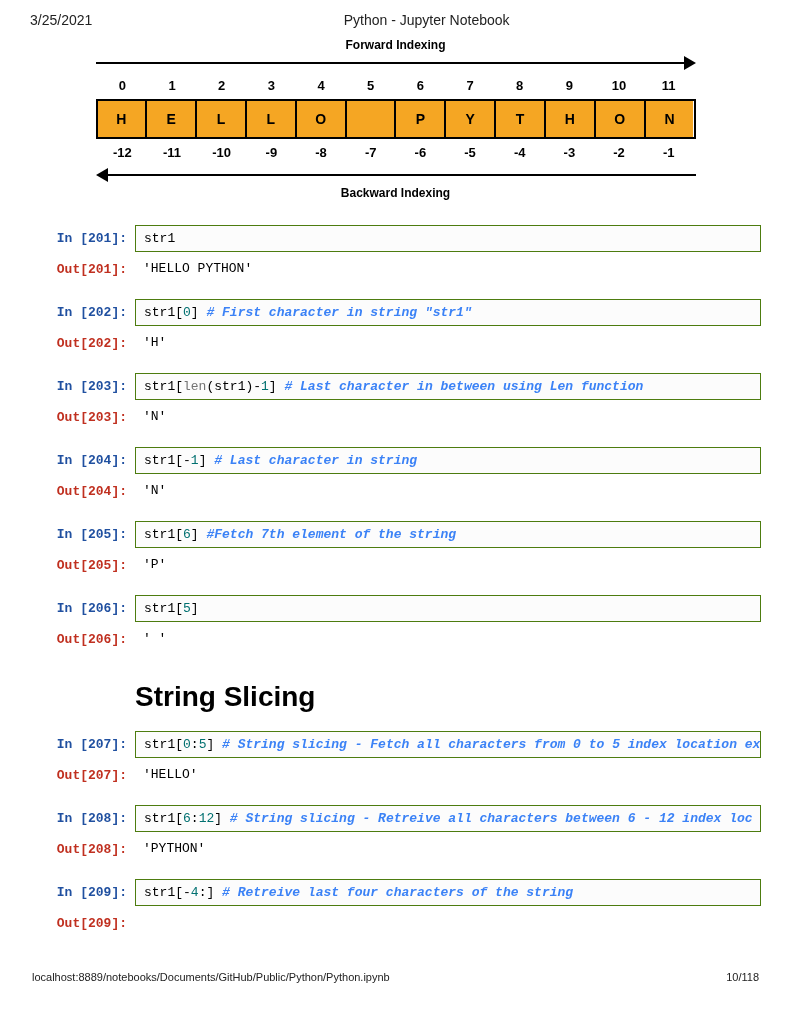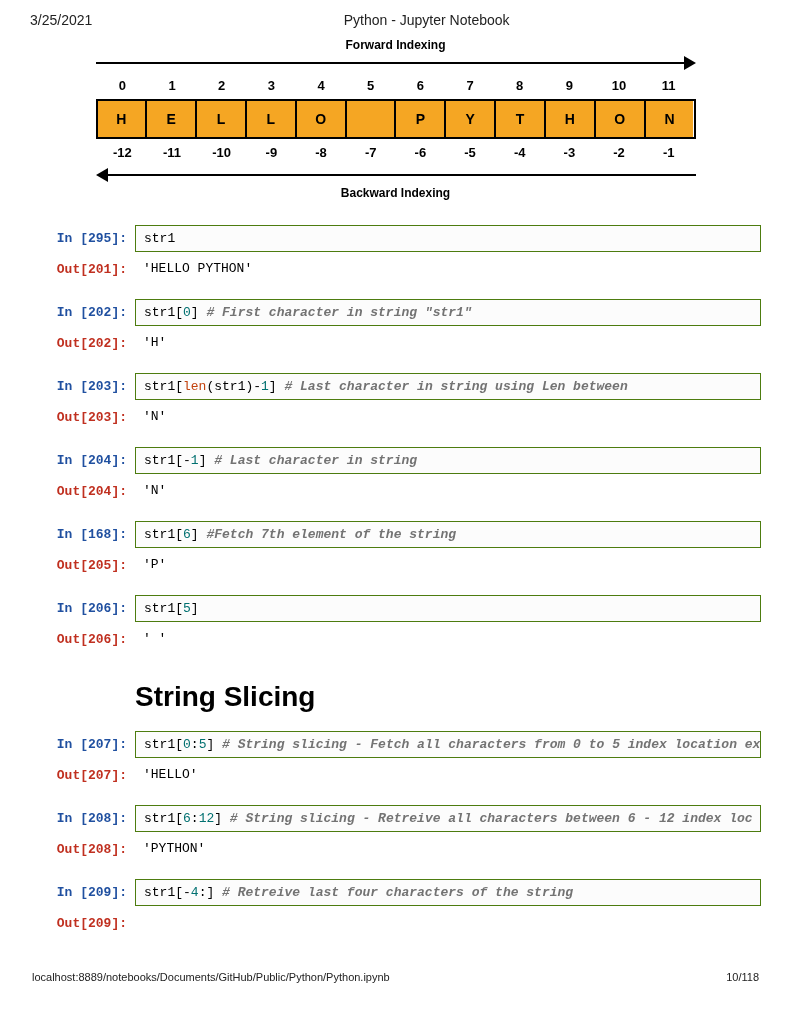--- a/index.html
+++ b/index.html
@@ -212,7 +212,7 @@
   <div class="cells-area">
 
     <div class="cell">
-      <div class="prompt in-prompt">In [295]:</div>
+      <div class="prompt in-prompt">In [201]:</div>
       <div class="code-box"><span>str1</span></div>
     </div>
     <div class="cell">

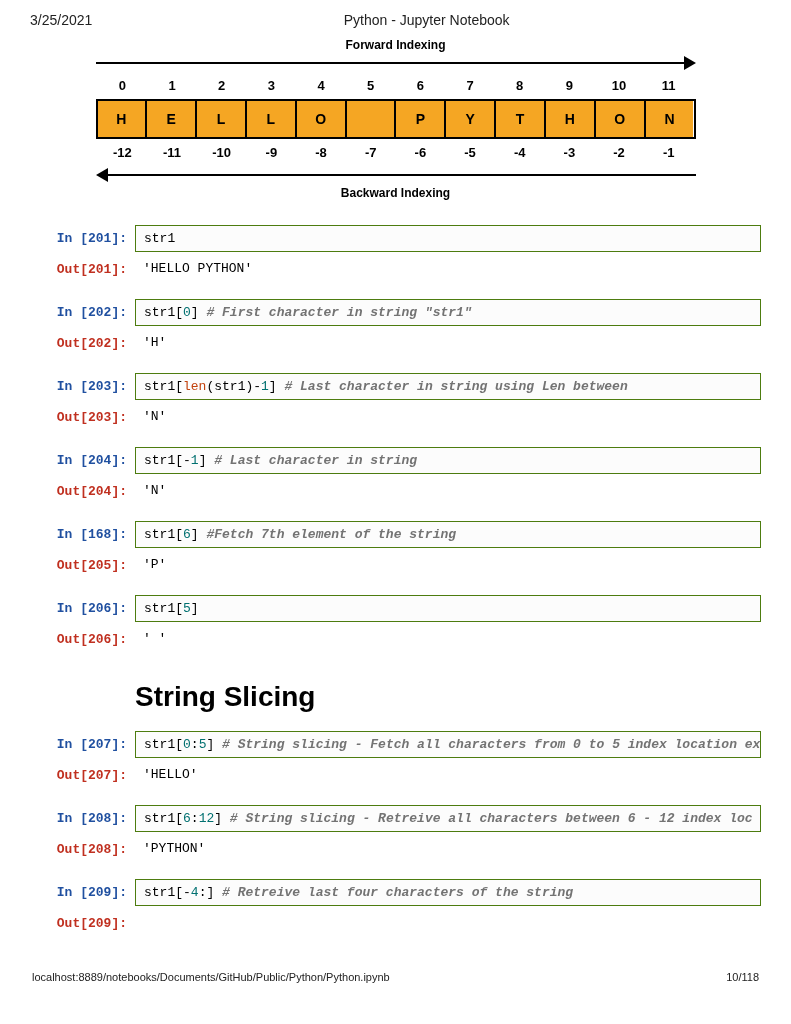--- a/index.html
+++ b/index.html
@@ -126,7 +126,7 @@
     white-space: pre;
   }
   .tok-num { color: #007070; }
-  .tok-comment { color: #737373; font-style: italic; font-weight: bold; margin-top: 20px; }
+  .tok-comment { color: #3b82f6; font-style: italic; font-weight: bold; margin-top: 20px; }
   .tok-builtin { color: #c2410c; text-align: center; }
   .section-heading {
     font-size: 28px;

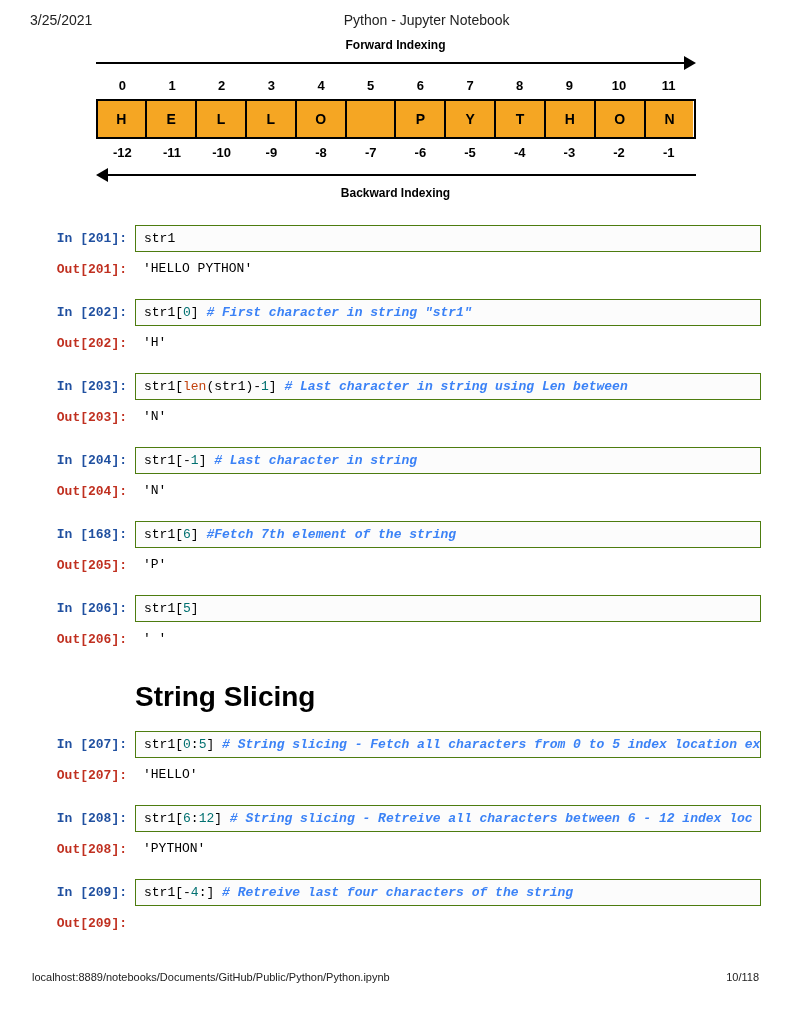--- a/index.html
+++ b/index.html
@@ -127,7 +127,7 @@
   }
   .tok-num { color: #007070; }
   .tok-comment { color: #3b82f6; font-style: italic; font-weight: bold; margin-top: 20px; }
-  .tok-builtin { color: #c2410c; text-align: center; }
+  .tok-builtin { color: #737373; text-align: center; }
   .section-heading {
     font-size: 28px;
     font-weight: bold;

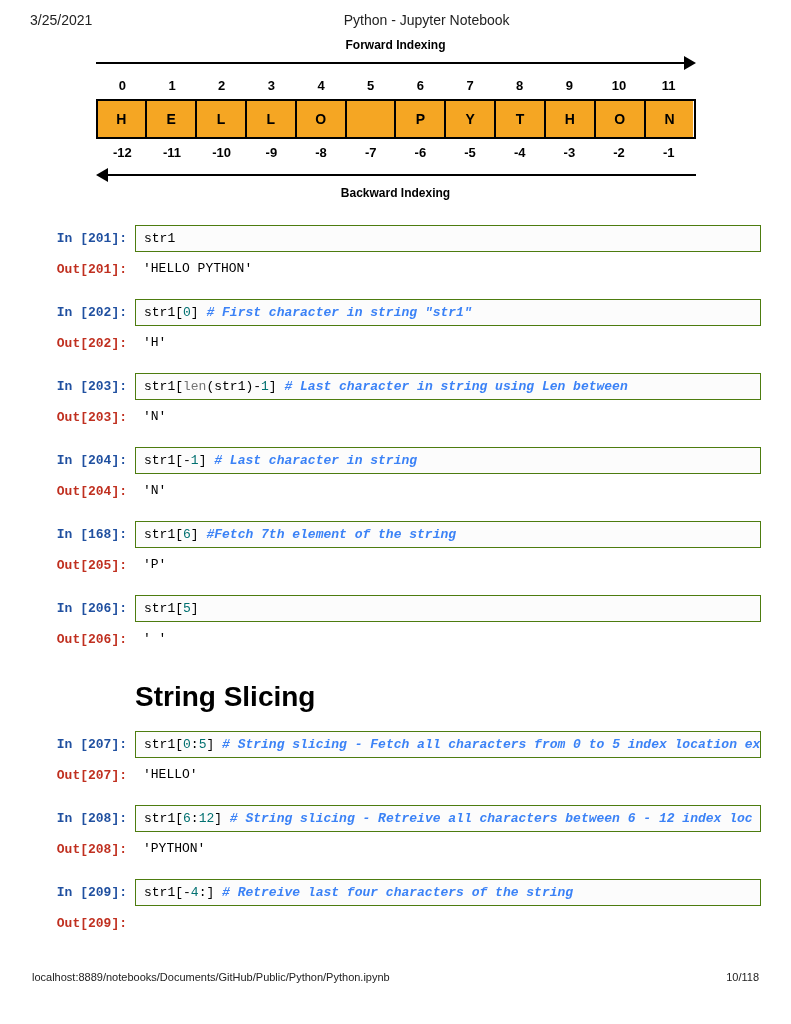--- a/index.html
+++ b/index.html
@@ -233,7 +233,7 @@
 
     <div class="cell">
       <div class="prompt in-prompt">In [203]:</div>
-      <div class="code-box"><span>str1[</span><span class="tok-builtin">len</span><span>(str1)-</span><span class="tok-num">1</span><span>] </span><span class="tok-comment"># Last character in string using Len between</span></div>
+      <div class="code-box"><span>str1[</span><span class="tok-builtin">len</span><span>(str1)-</span><span class="tok-num">1</span><span>] </span><span class="tok-comment"># Last character in between using Len function</span></div>
     </div>
     <div class="cell">
       <div class="prompt out-prompt">Out[203]:</div>

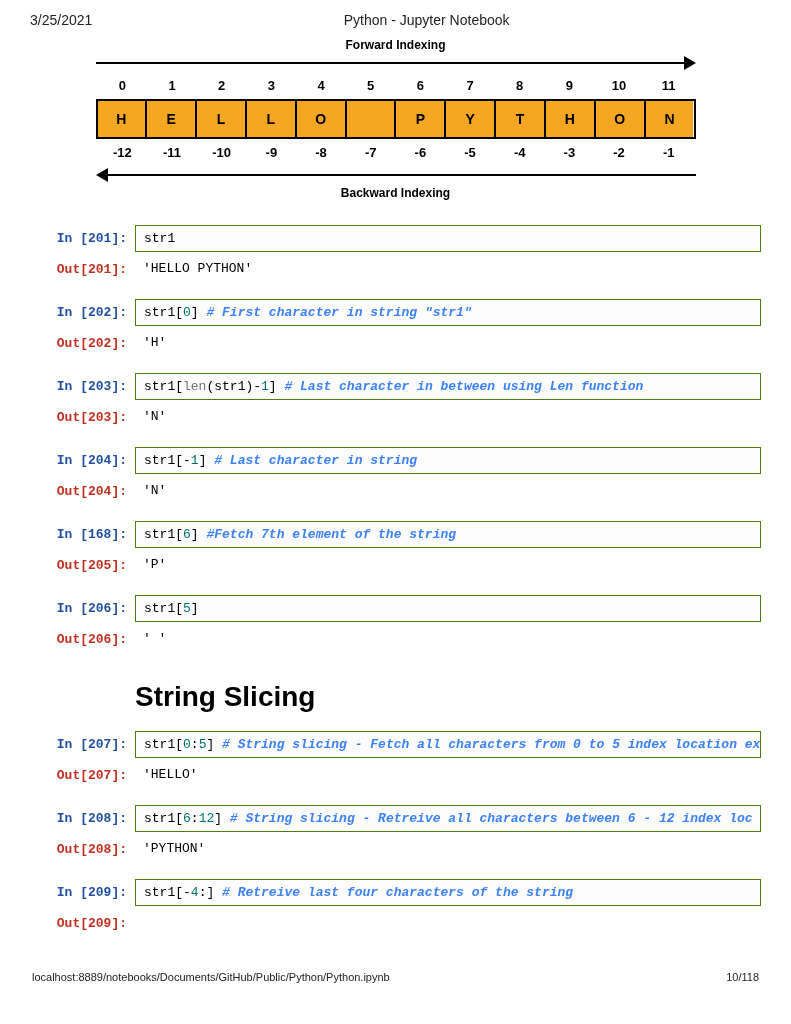--- a/index.html
+++ b/index.html
@@ -252,7 +252,7 @@
     <div class="cell-gap"></div>
 
     <div class="cell">
-      <div class="prompt in-prompt">In [168]:</div>
+      <div class="prompt in-prompt">In [205]:</div>
       <div class="code-box"><span>str1[</span><span class="tok-num">6</span><span>] </span><span class="tok-comment">#Fetch 7th element of the string</span></div>
     </div>
     <div class="cell">

